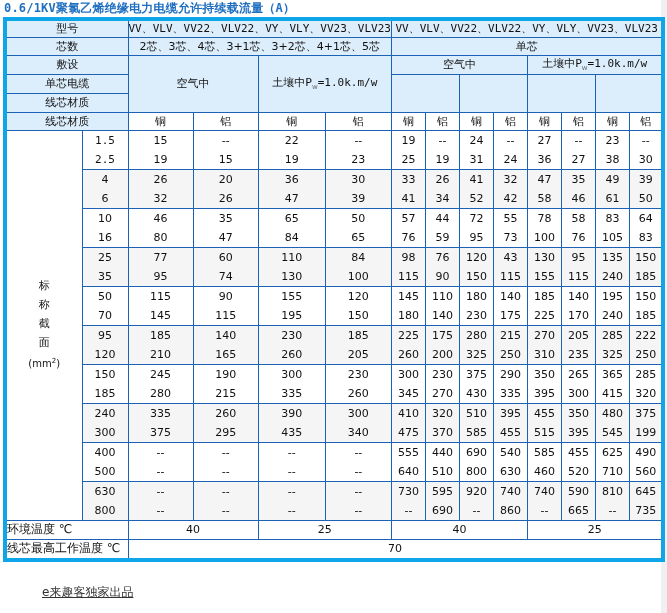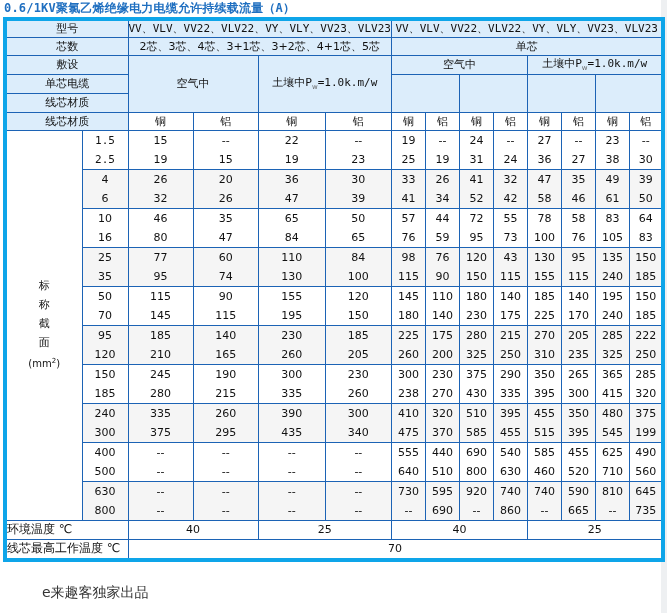--- a/index.html
+++ b/index.html
@@ -621,7 +621,7 @@
         <td class="v">
           <div class="pair">
             <span>300</span>
-            <span>238</span>
+            <span>345</span>
           </div>
         </td>
         <td class="v">

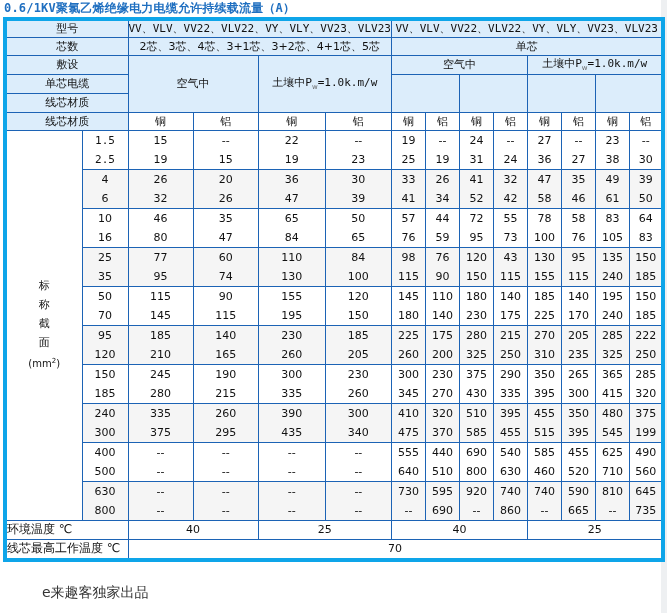--- a/index.html
+++ b/index.html
@@ -26,7 +26,7 @@
   .footrow td { height:18px; font-size:11px; background:#ffffff; }
   .sub { font-size:7px; vertical-align:sub; color:#666; }
   .sup { font-size:7px; vertical-align:super; }
-  .credit { position:absolute; left:42px; top:584px; font-size:14px; color:#333; }
+  .credit { position:absolute; left:42px; top:584px; font-size:12px; color:#333;text-decoration:underline; }
 </style>
 </head>
 <body>

